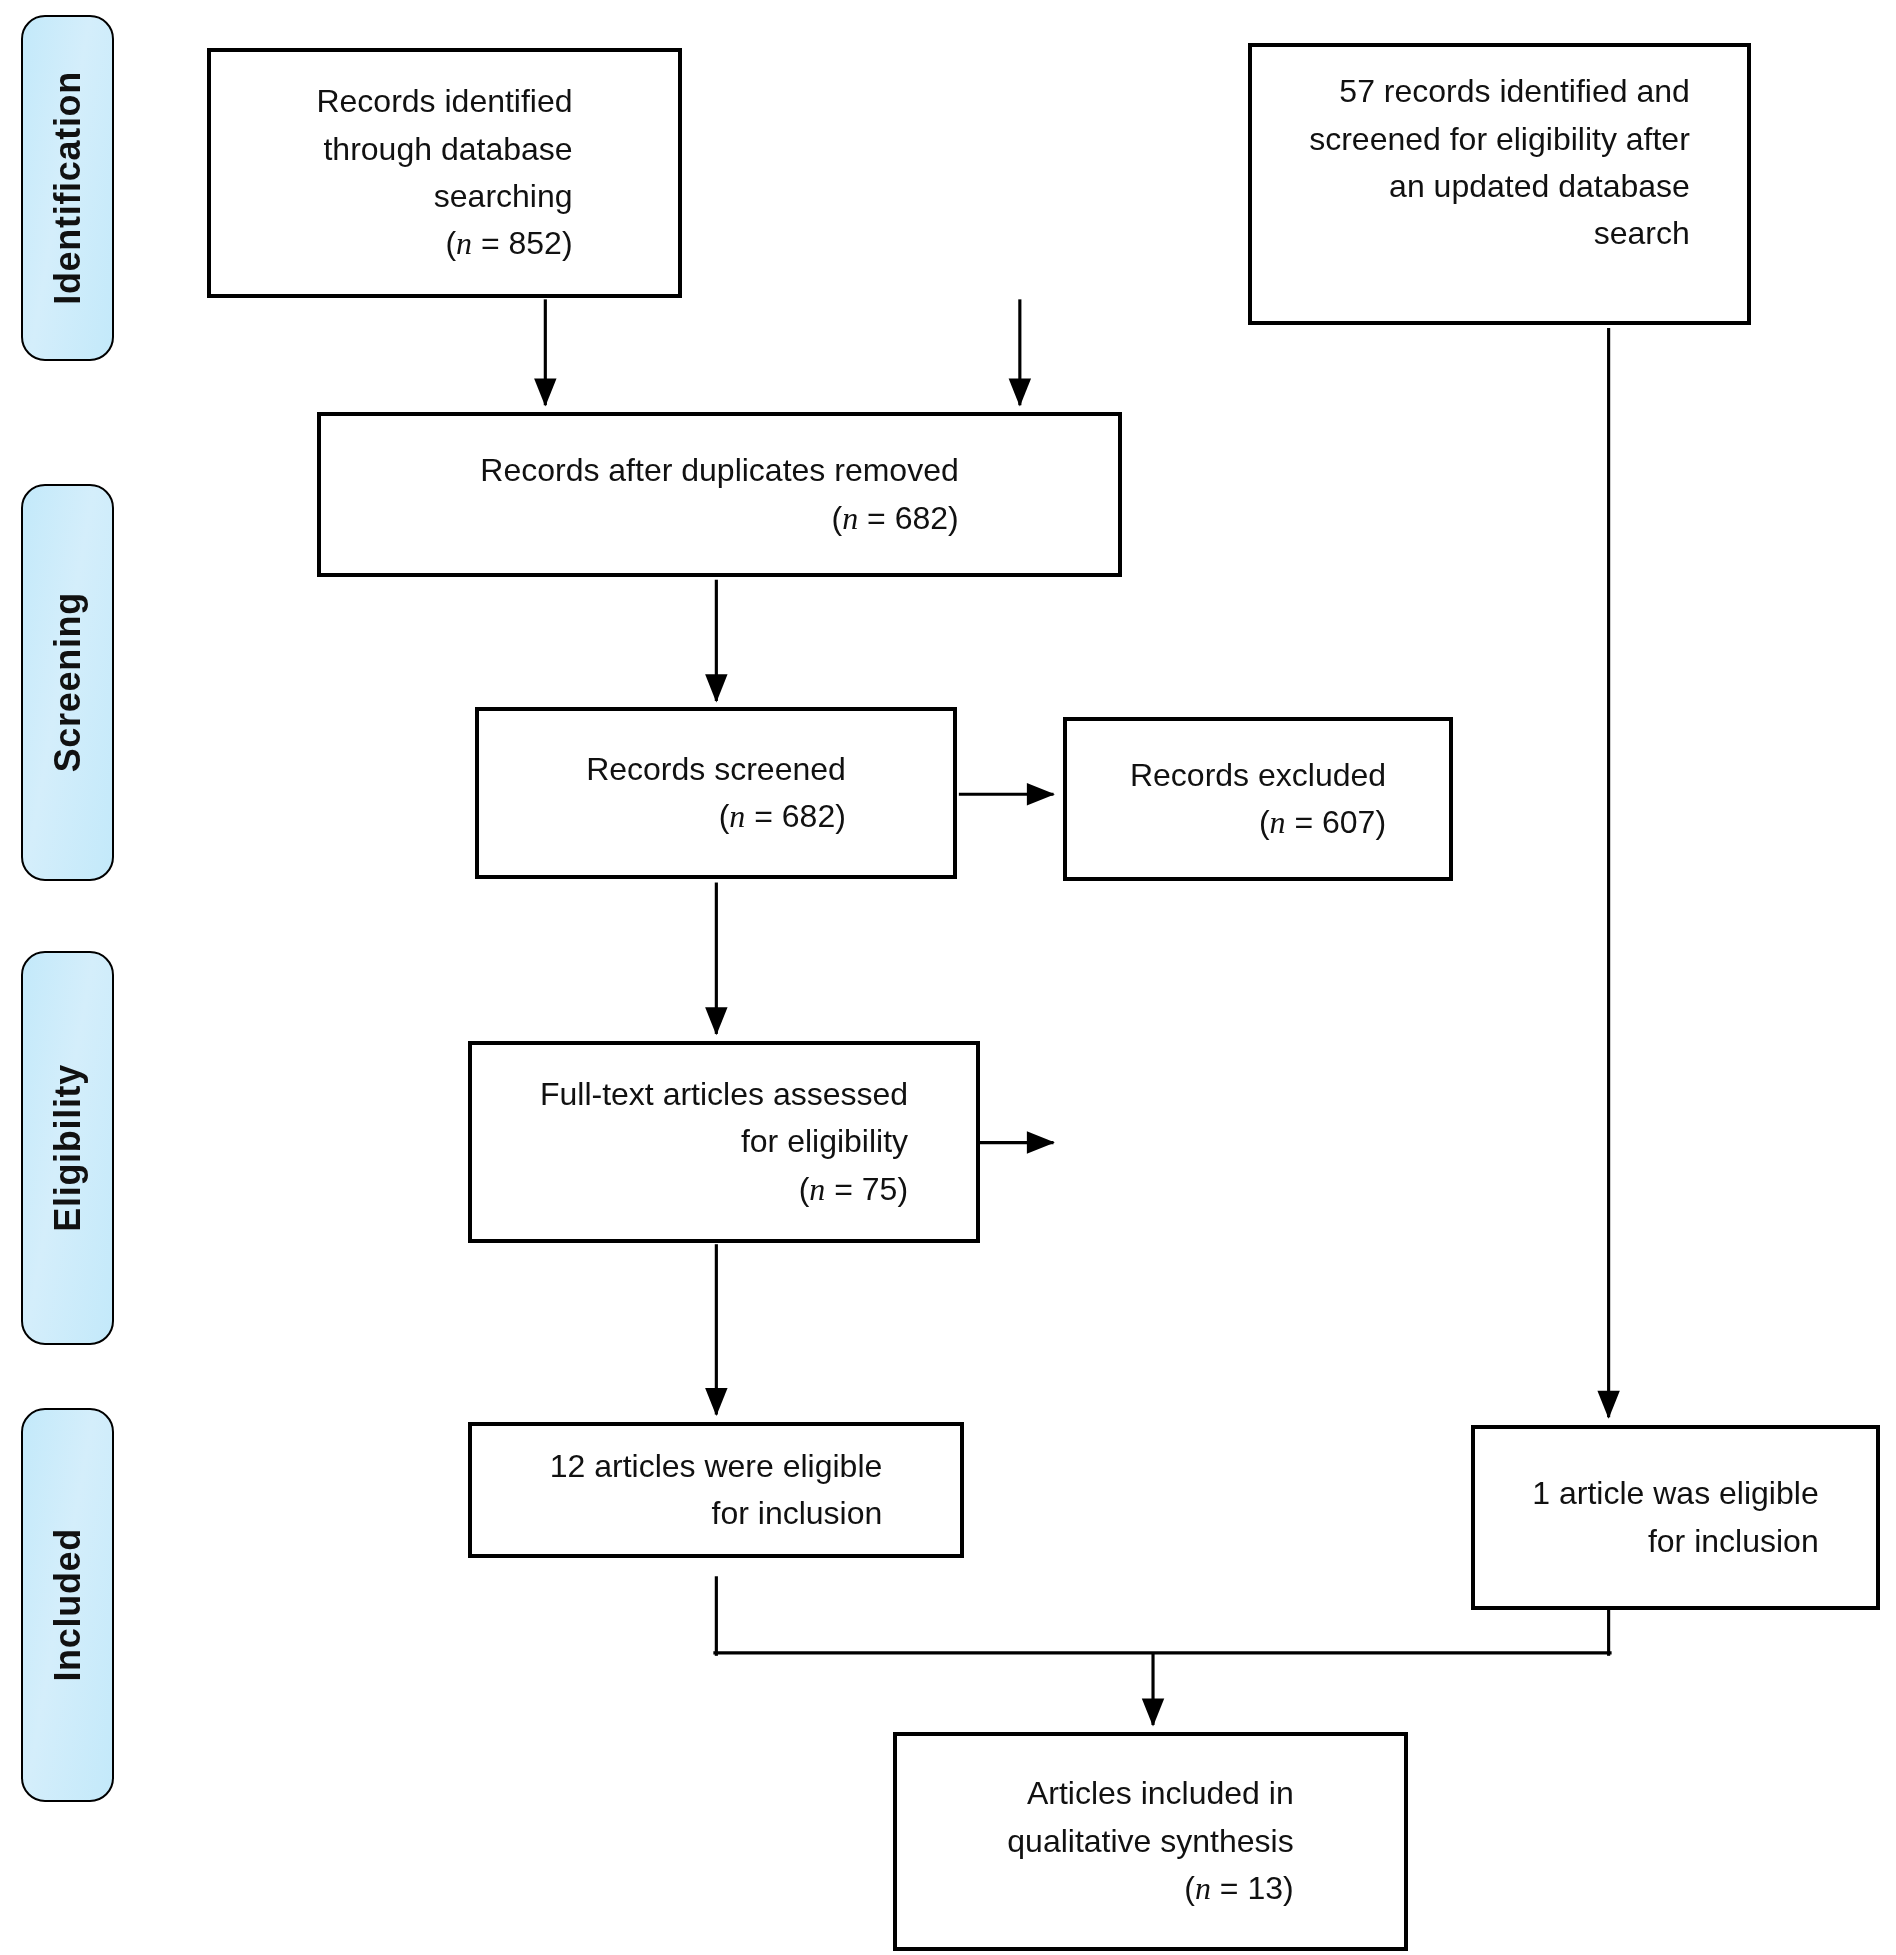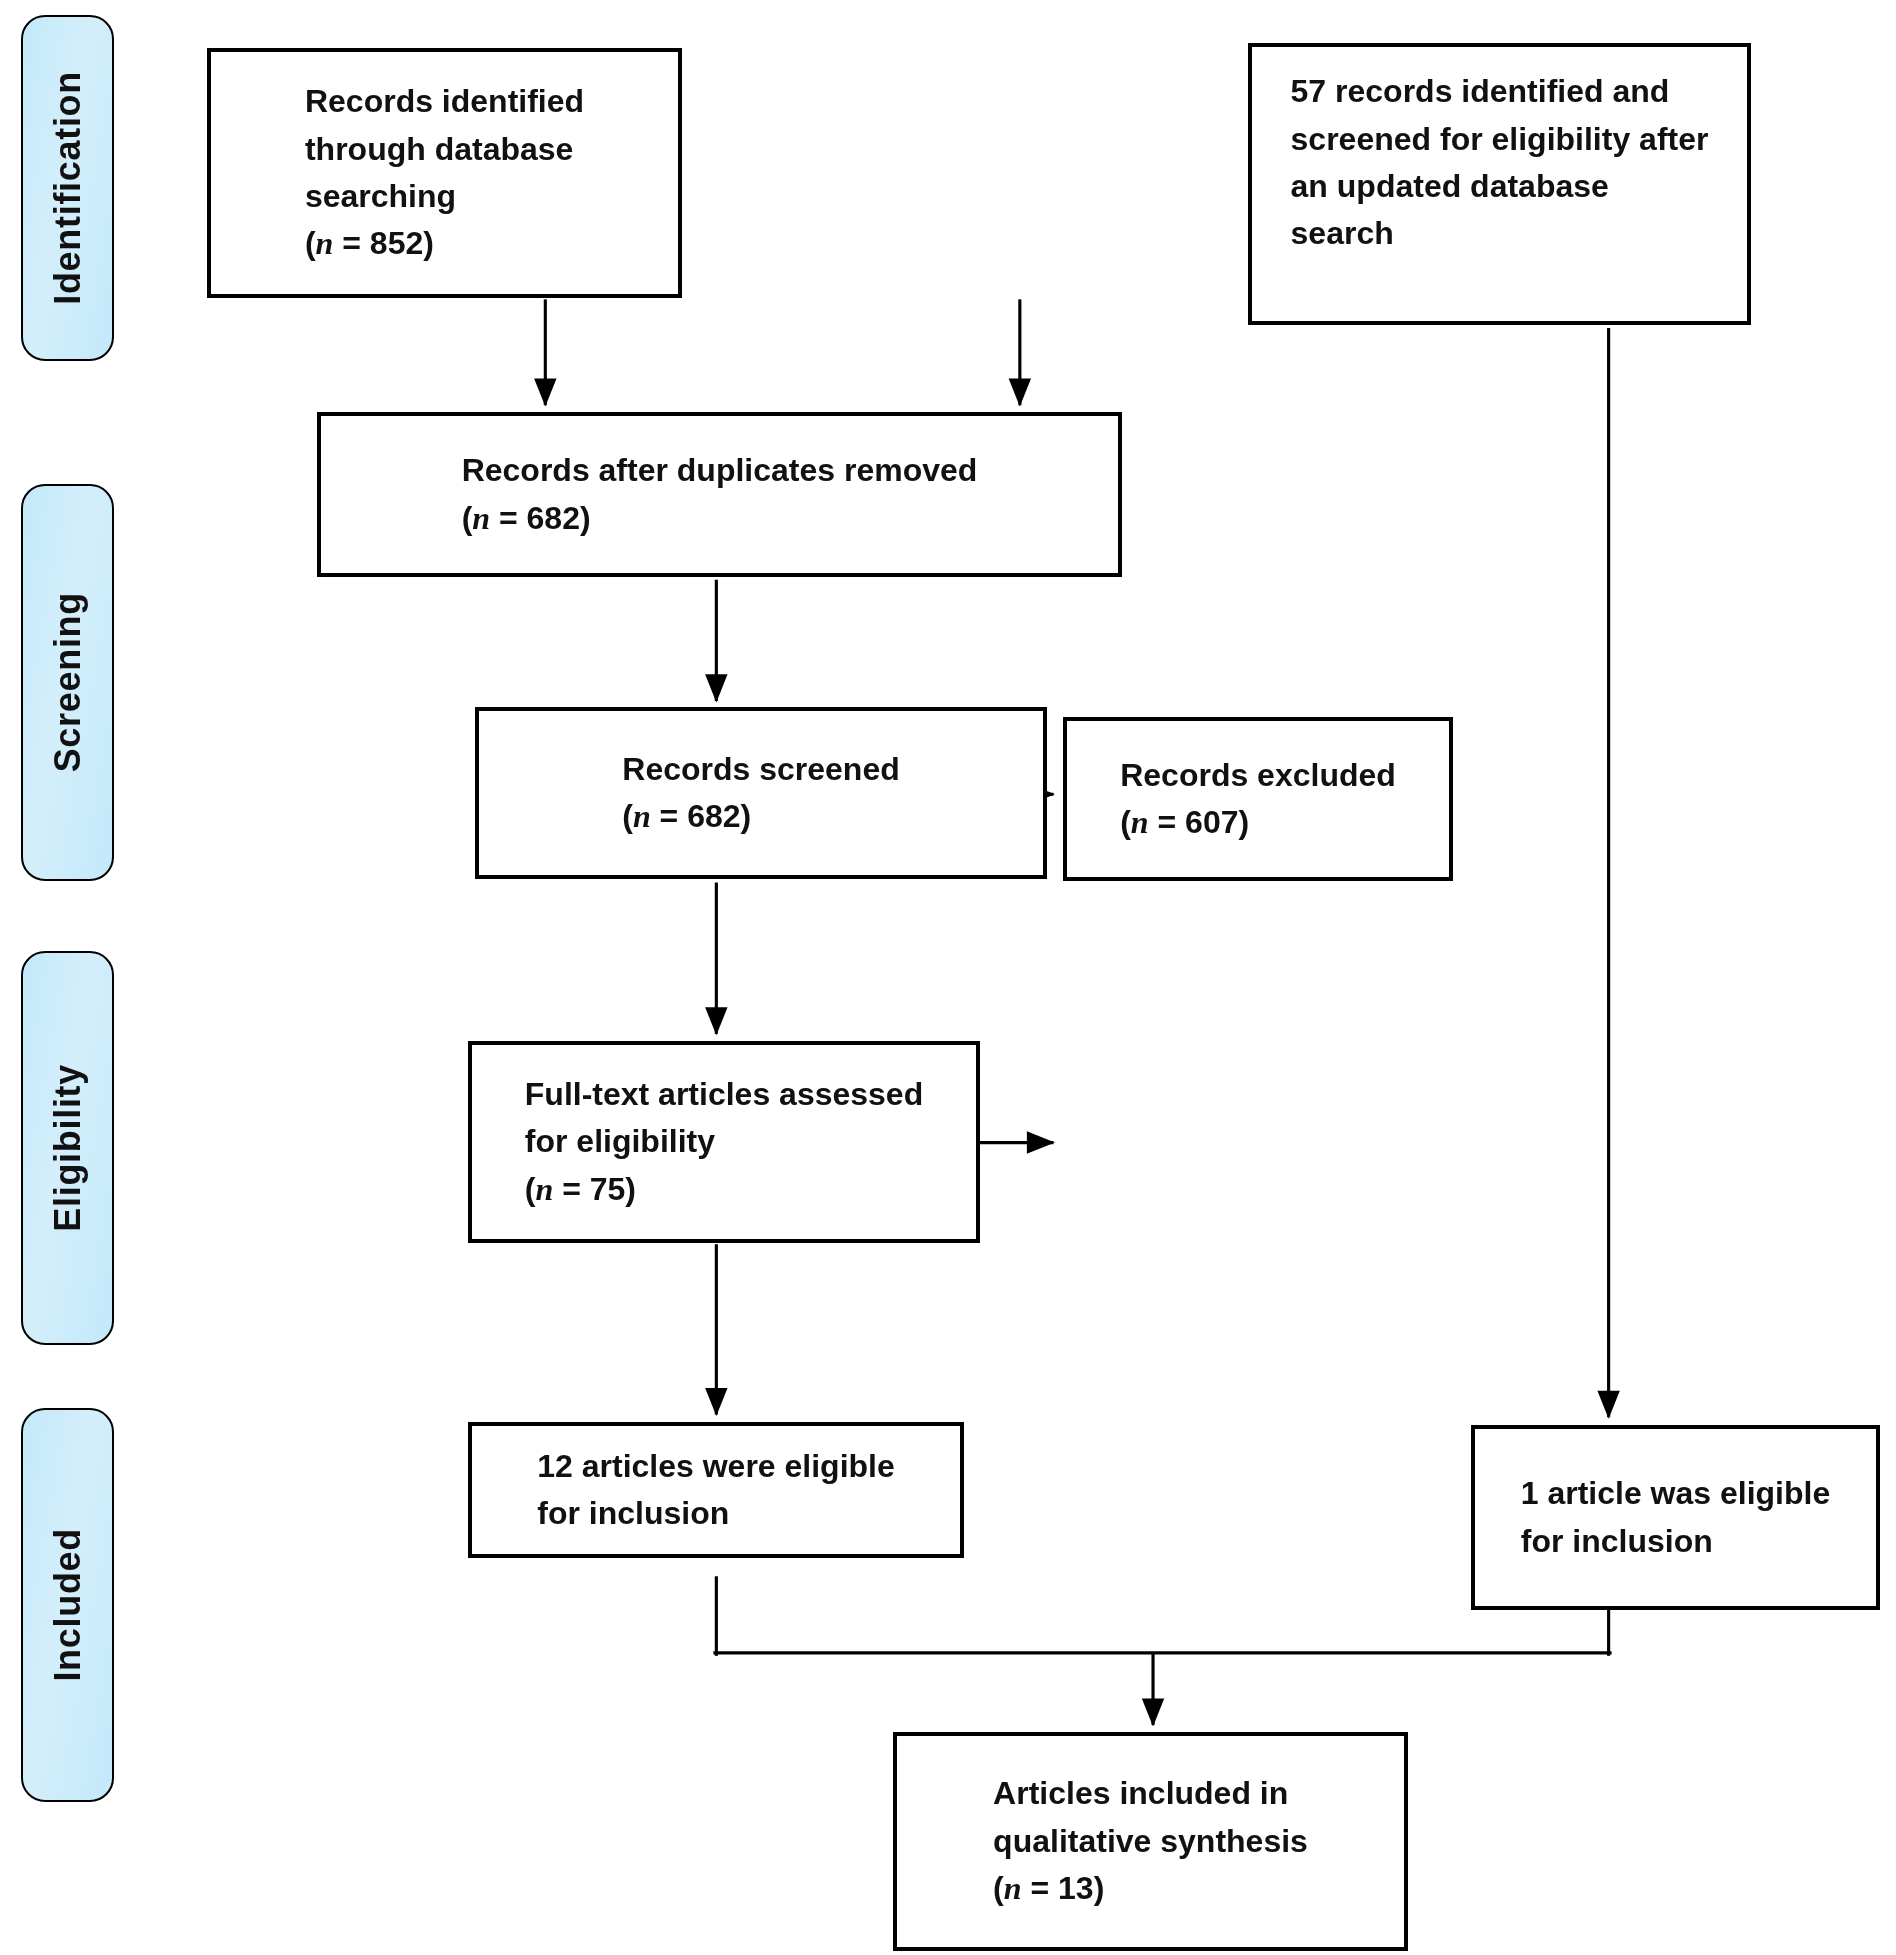--- a/index.html
+++ b/index.html
@@ -69,9 +69,8 @@
     display: flex;
     align-items: center;
     justify-content: center;
-    text-align: left;
+    text-align: right;
     z-index: 2;
-    font-weight: bold;
   }
   .btext {
     font-size: 32px;

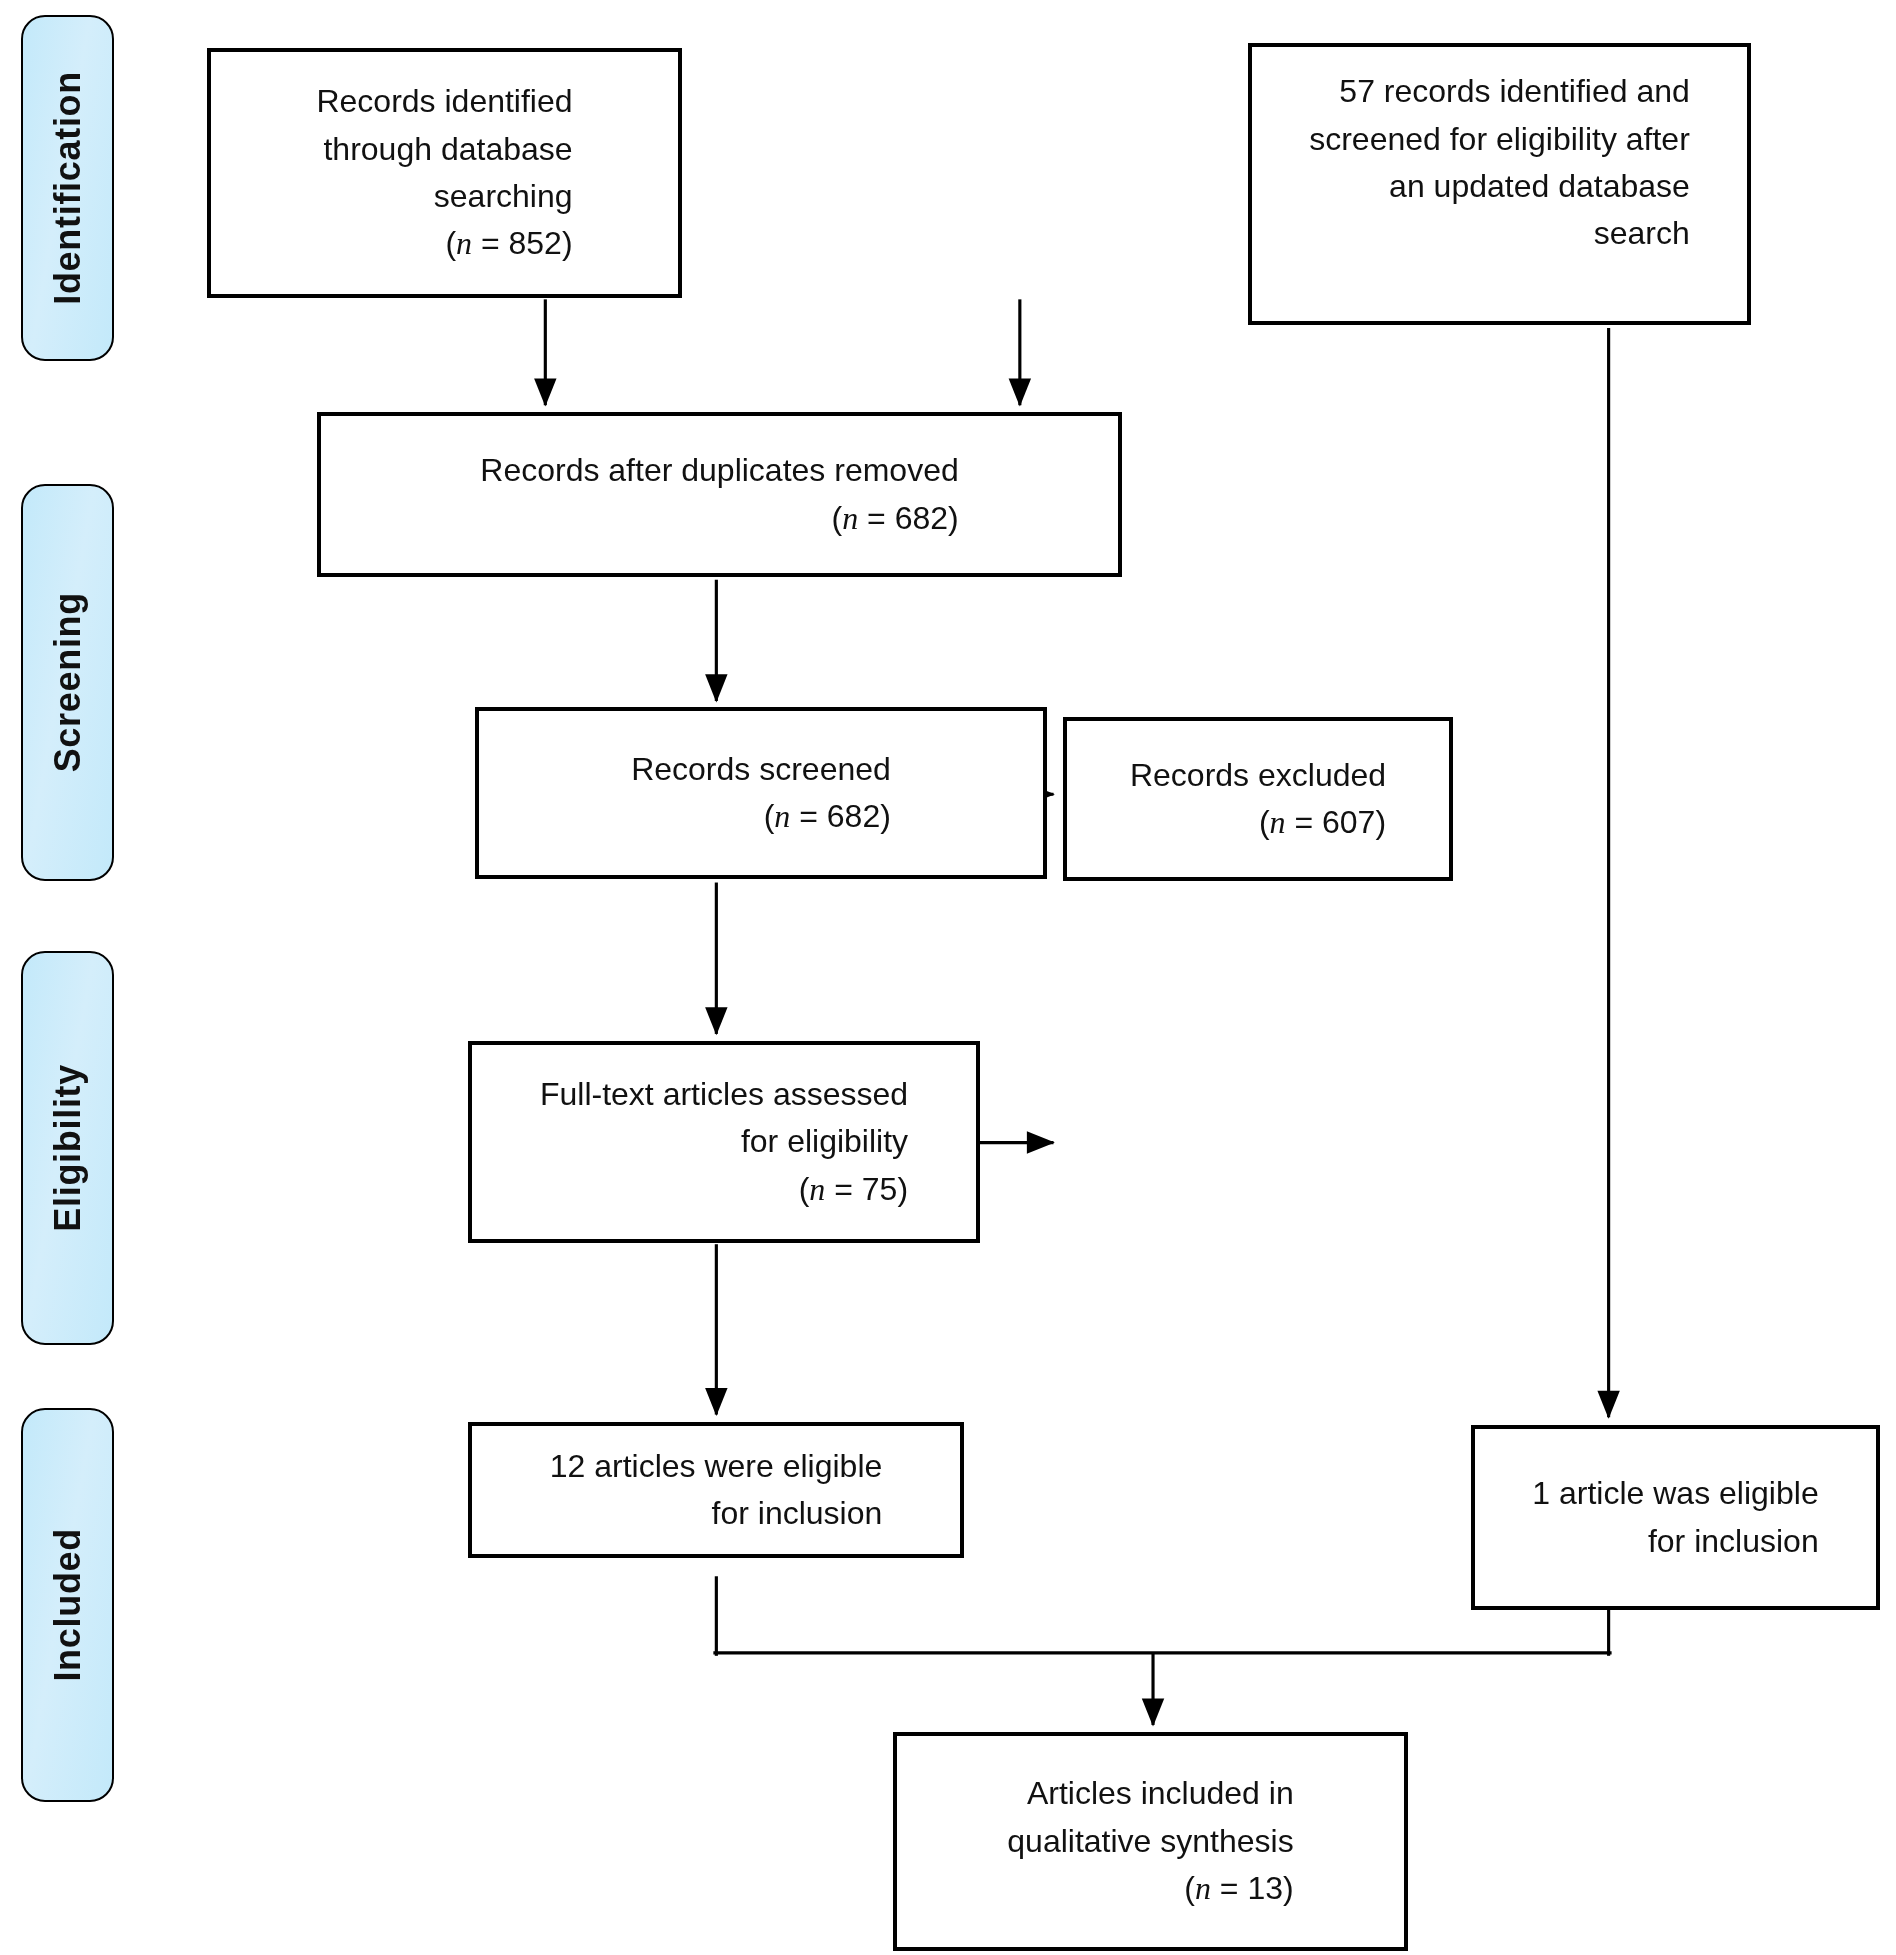--- a/index.html
+++ b/index.html
@@ -130,7 +130,7 @@
     <div class="btext">Records after duplicates removed<br>(<i>n</i> = 682)</div>
   </div>
 
-  <div class="fbox" style="left:475px;top:707px;width:572px;height:172px">
+  <div class="fbox" style="left:475px;top:707px;width:482px;height:172px">
     <div class="btext">Records screened<br>(<i>n</i> = 682)</div>
   </div>
 

